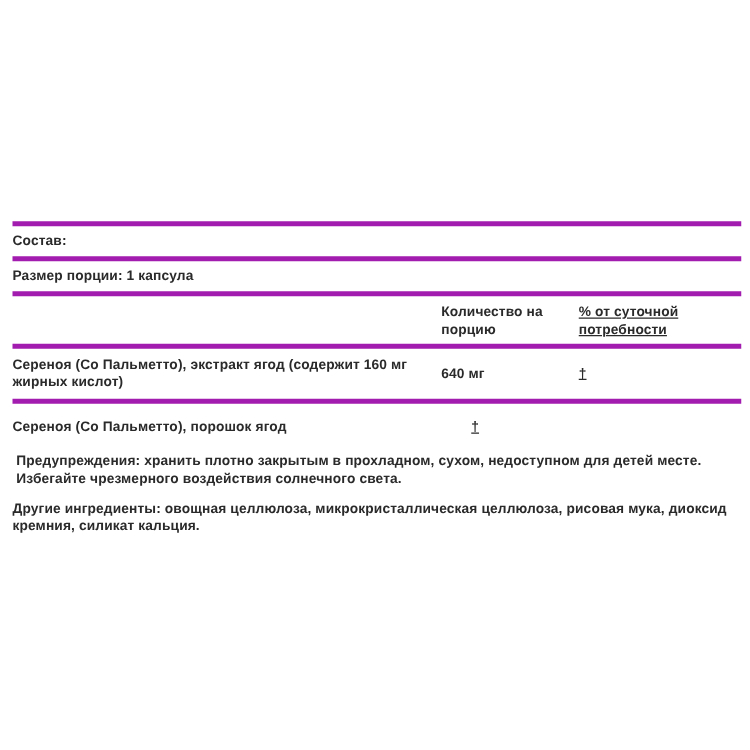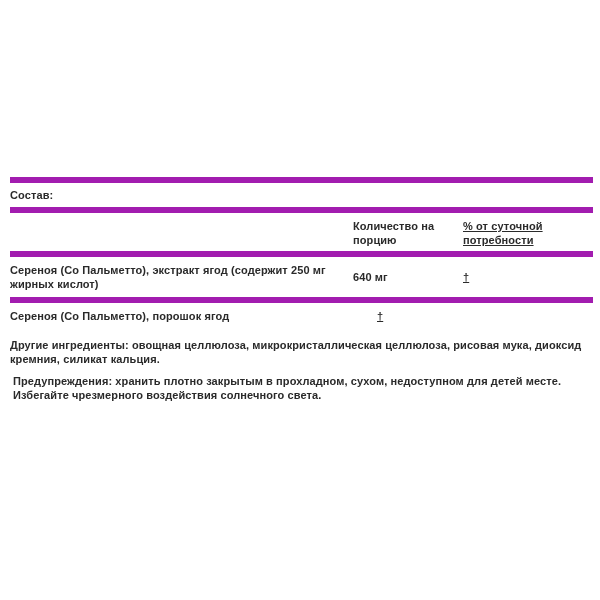--- a/index.html
+++ b/index.html
@@ -30,7 +30,7 @@
   }
   .row {
     display: flex;
-    border-top: 6px solid #a21caf;
+    border-top: 4px solid #a21caf;
     padding: 4px 0 4px 0;
     align-items: center;
   }

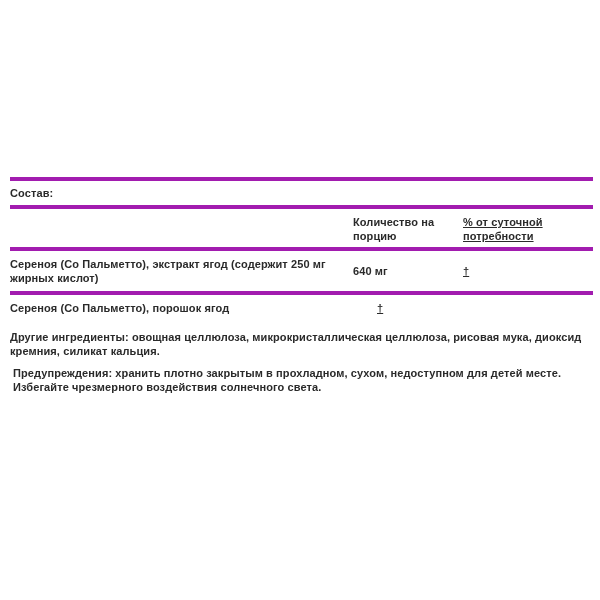--- a/index.html
+++ b/index.html
@@ -65,6 +65,9 @@
       <span>Состав:</span>
     </div>
 
+    <div class="row simple-row">
+      <span>Размер порции: 1 капсула</span>
+    </div>
 
 
     <div class="row header-row">

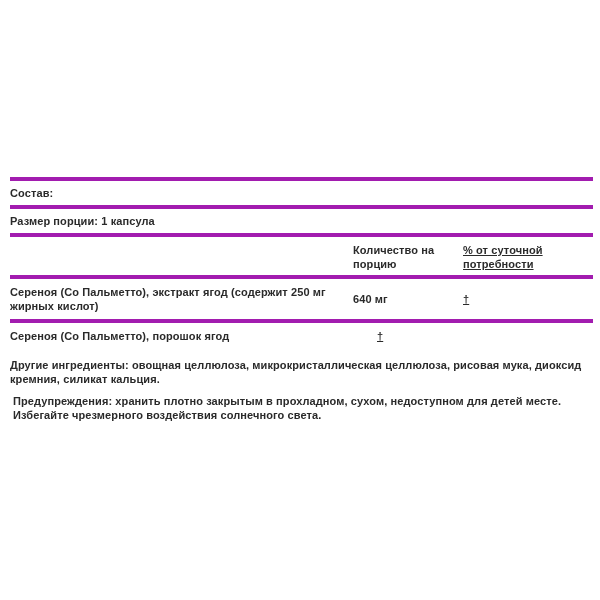--- a/index.html
+++ b/index.html
@@ -77,7 +77,7 @@
     </div>
 
     <div class="row ingredient-row-1">
-      <div class="col1">Сереноя (Со Пальметто), экстракт ягод (содержит 250 мг жирных кислот)</div>
+      <div class="col1">Сереноя (Со Пальметто), экстракт ягод (содержит 160 мг жирных кислот)</div>
       <div class="col2">640 мг</div>
       <div class="col3">†</div>
     </div>

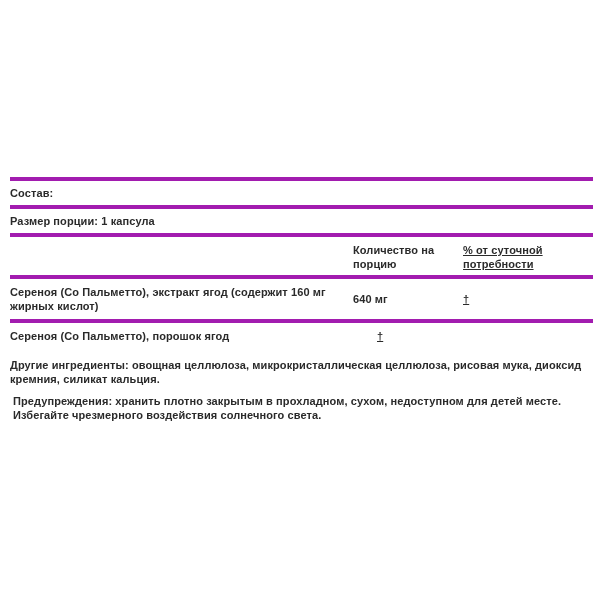--- a/index.html
+++ b/index.html
@@ -43,7 +43,7 @@
   .header-row { align-items: flex-start; padding: 6px 0 4px 0; }
   .simple-row { padding: 5px 0 5px 0; }
   .ingredient-row-1 { padding: 6px 0 6px 0; }
-  .ingredient-row-2 { padding: 6px 0 5px 0; gap: 24px; }
+  .ingredient-row-2 { padding: 12px 0 5px 0; gap: 24px; }
   .footnote-row { padding: 5px 0 5px 0; }
   .para {
     font-size: 11px;

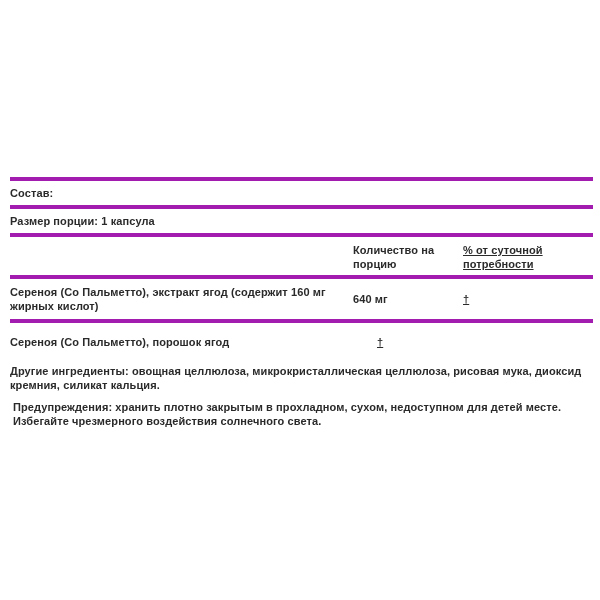--- a/index.html
+++ b/index.html
@@ -90,9 +90,9 @@
 
   </div>
 
+  <p class="para para-warnings">Предупреждения: хранить плотно закрытым в прохладном, сухом, недоступном для детей месте. Избегайте чрезмерного воздействия солнечного света.</p>
+
   <p class="para para-other">Другие ингредиенты: овощная целлюлоза, микрокристаллическая целлюлоза, рисовая мука, диоксид кремния, силикат кальция.</p>
-
-  <p class="para para-warnings">Предупреждения: хранить плотно закрытым в прохладном, сухом, недоступном для детей месте. Избегайте чрезмерного воздействия солнечного света.</p>
 
 </div>
 

